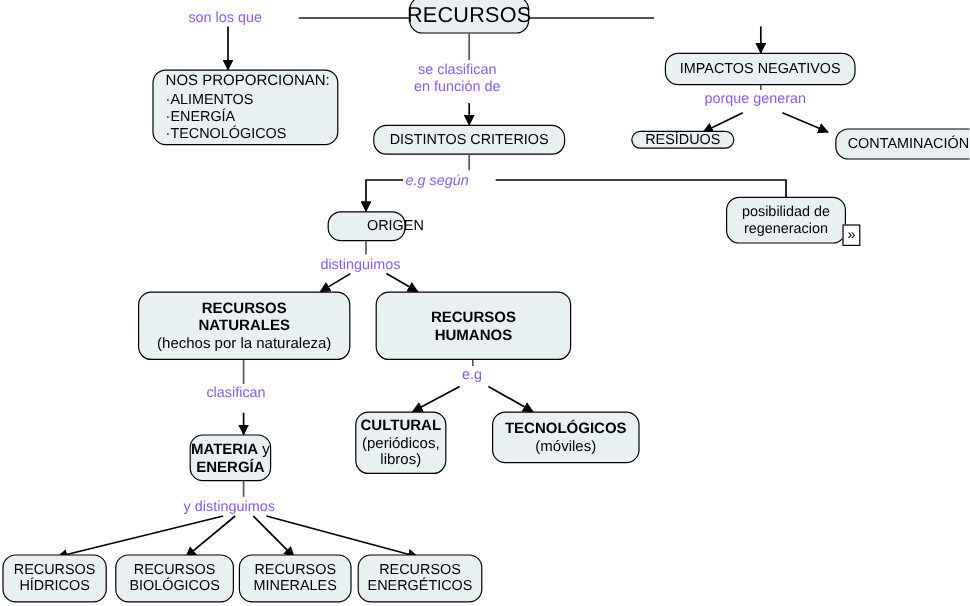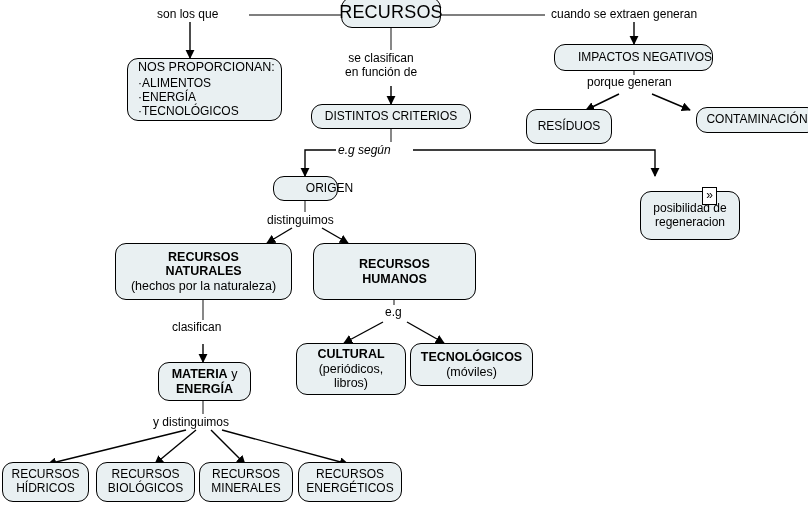--- a/index.html
+++ b/index.html
@@ -56,7 +56,7 @@
   .edge-label {
     position: absolute;
     font-size: 12px;
-    color: #000000;
+    color: #8b5cf6;
     background: #ffffff;
     white-space: nowrap;
     text-align: center;

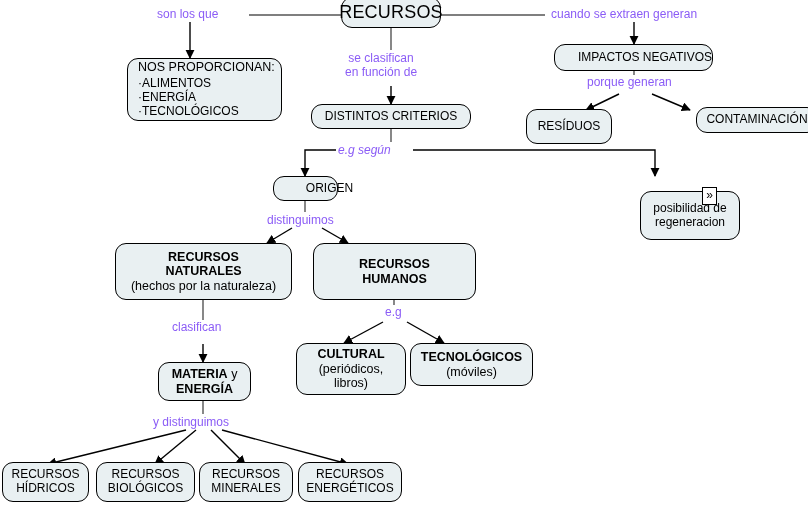--- a/index.html
+++ b/index.html
@@ -223,7 +223,6 @@
     <span>en función de</span>
   </div>
 
-  <div class="edge-label" style="left:549px; top:7px;">cuando se extraen generan</div>
 
   <div class="edge-label" style="left:585px; top:75px;">porque generan</div>
 

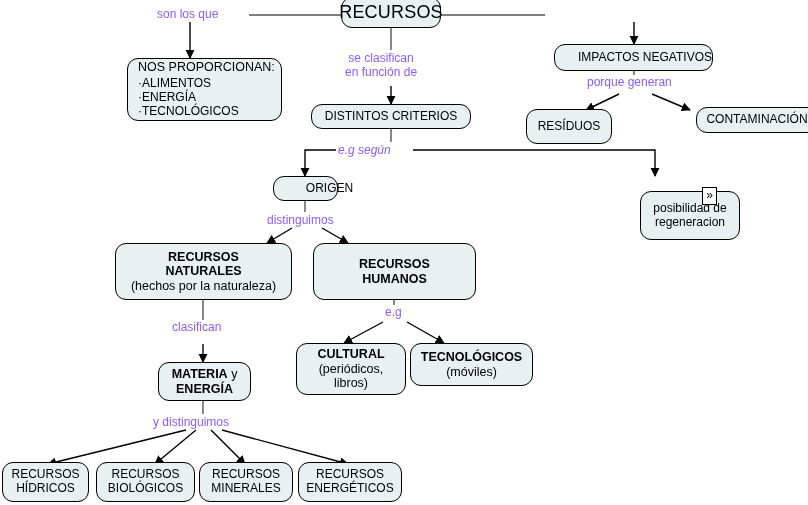--- a/index.html
+++ b/index.html
@@ -145,7 +145,7 @@
     <span class="ln">DISTINTOS CRITERIOS</span>
   </div>
 
-  <div class="node n-small" style="left:554px; top:44px; width:159px; height:27px;align-items:flex-end;">
+  <div class="node n-small" style="left:554px; top:44px; width:159px; height:27px;">
     <span class="ln">IMPACTOS NEGATIVOS</span>
   </div>
 

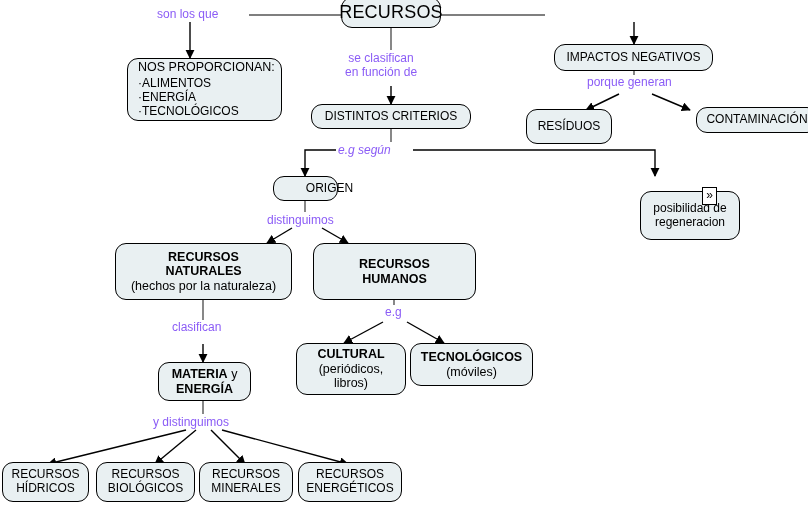--- a/index.html
+++ b/index.html
@@ -149,7 +149,7 @@
     <span class="ln">IMPACTOS NEGATIVOS</span>
   </div>
 
-  <div class="node n-small" style="left:526px; top:109px; width:86px; height:35px;text-align:center;">
+  <div class="node n-small" style="left:526px; top:109px; width:86px; height:15px;text-align:center;">
     <span class="ln">RESÍDUOS</span>
   </div>
 

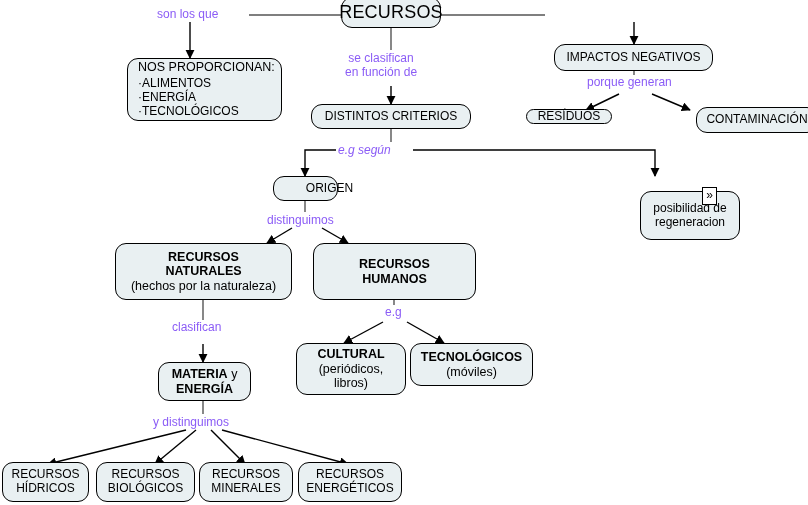--- a/index.html
+++ b/index.html
@@ -157,7 +157,7 @@
     <span class="ln">CONTAMINACIÓN</span>
   </div>
 
-  <div class="node n-small" style="left:605px; top:191px; width:100px; height:49px;margin-left:35px;">
+  <div class="node n-small" style="left:605px; top:164px; width:100px; height:39px;">
     <span class="ln">posibilidad de</span>
     <span class="ln">regeneracion</span>
   </div>

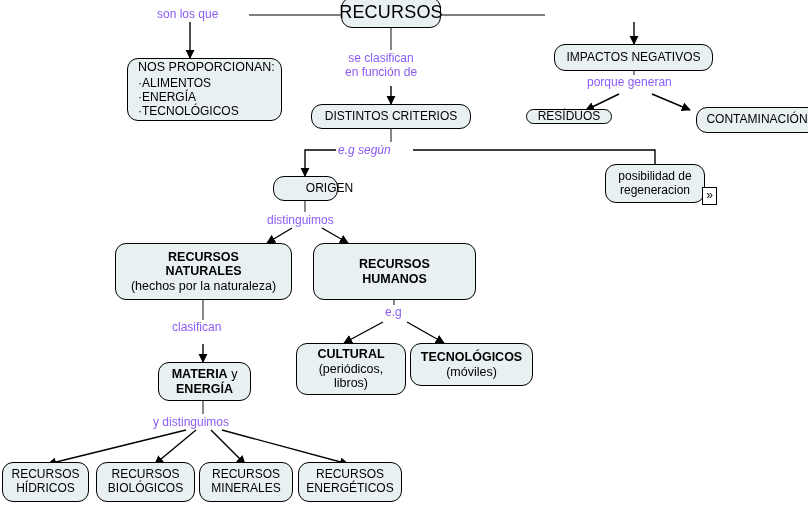--- a/index.html
+++ b/index.html
@@ -180,7 +180,7 @@
     <span class="ln" style="font-weight:bold;">HUMANOS</span>
   </div>
 
-  <div class="node n-main" style="left:296px; top:343px; width:110px; height:52px;">
+  <div class="node n-main" style="left:296px; top:343px; width:76px; height:52px;">
     <span class="ln" style="font-weight:bold;">CULTURAL</span>
     <span class="ln">(periódicos,</span>
     <span class="ln">libros)</span>

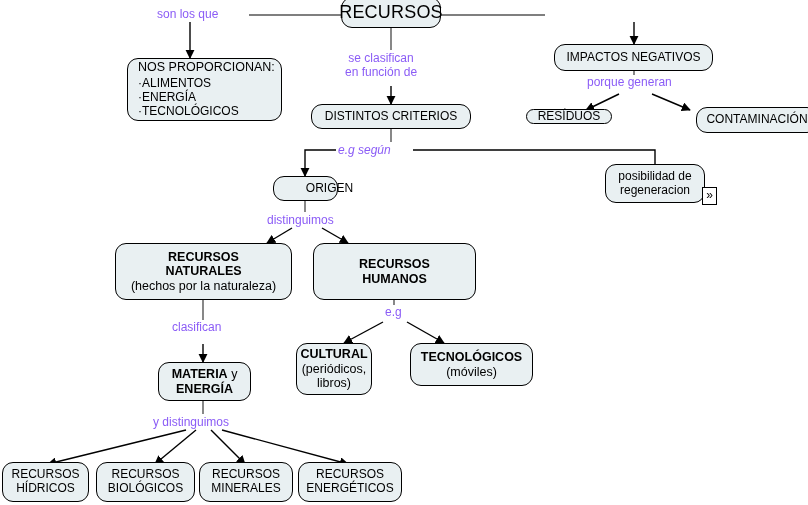--- a/index.html
+++ b/index.html
@@ -191,7 +191,7 @@
     <span class="ln">(móviles)</span>
   </div>
 
-  <div class="node n-main" style="left:158px; top:362px; width:93px; height:39px;">
+  <div class="node n-main" style="left:158px; top:362px; width:68px; height:39px;">
     <span class="ln"><b>MATERIA</b> <span>y</span></span>
     <span class="ln" style="font-weight:bold;">ENERGÍA</span>
   </div>

